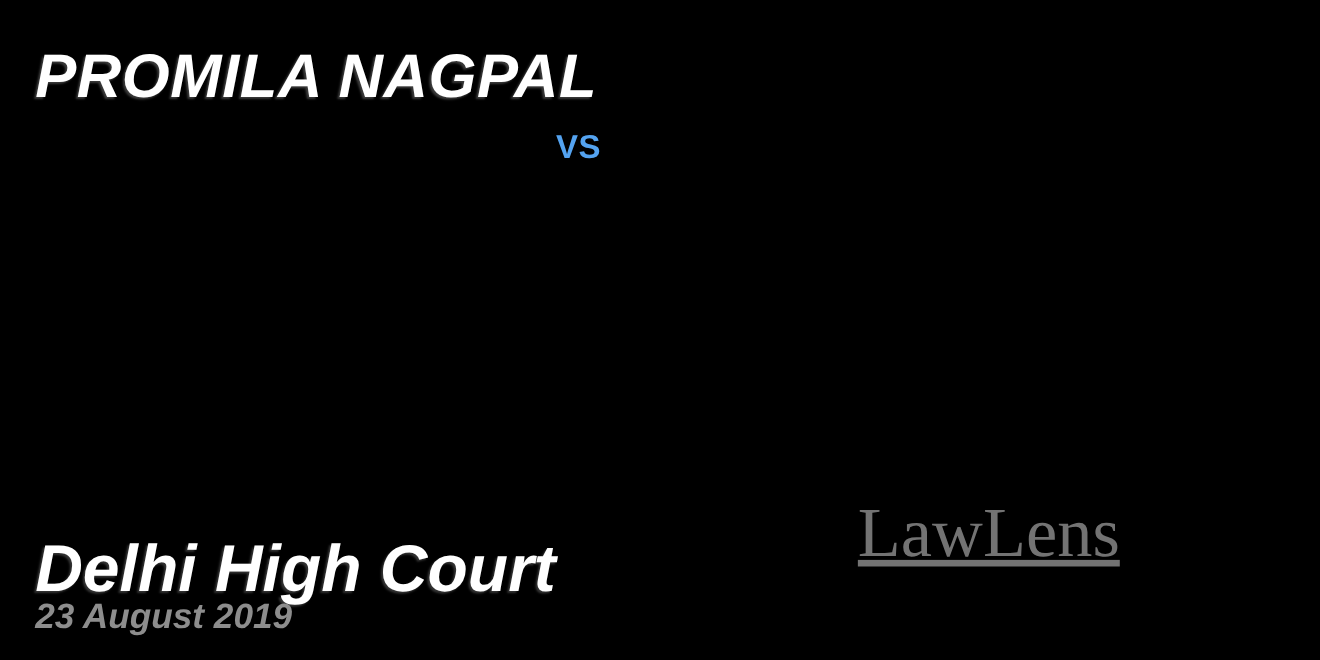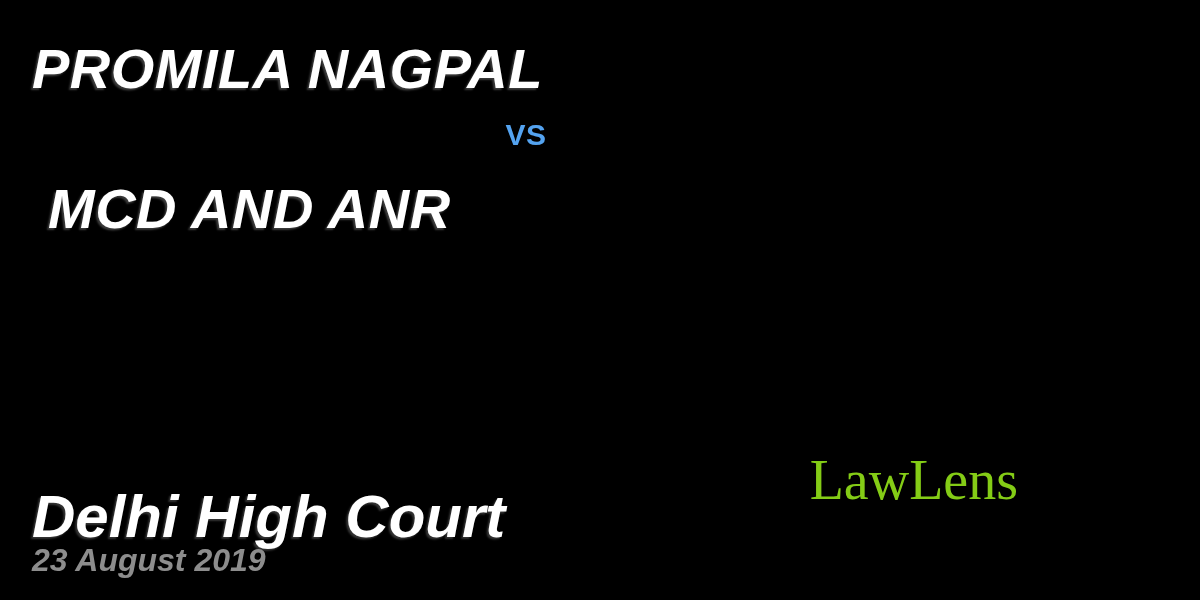--- a/index.html
+++ b/index.html
@@ -86,7 +86,6 @@
 
   <div class="versus">vs</div>
 
-  <div class="party party-two">MCD AND ANR</div>
 
   <div class="court">Delhi High Court</div>
 

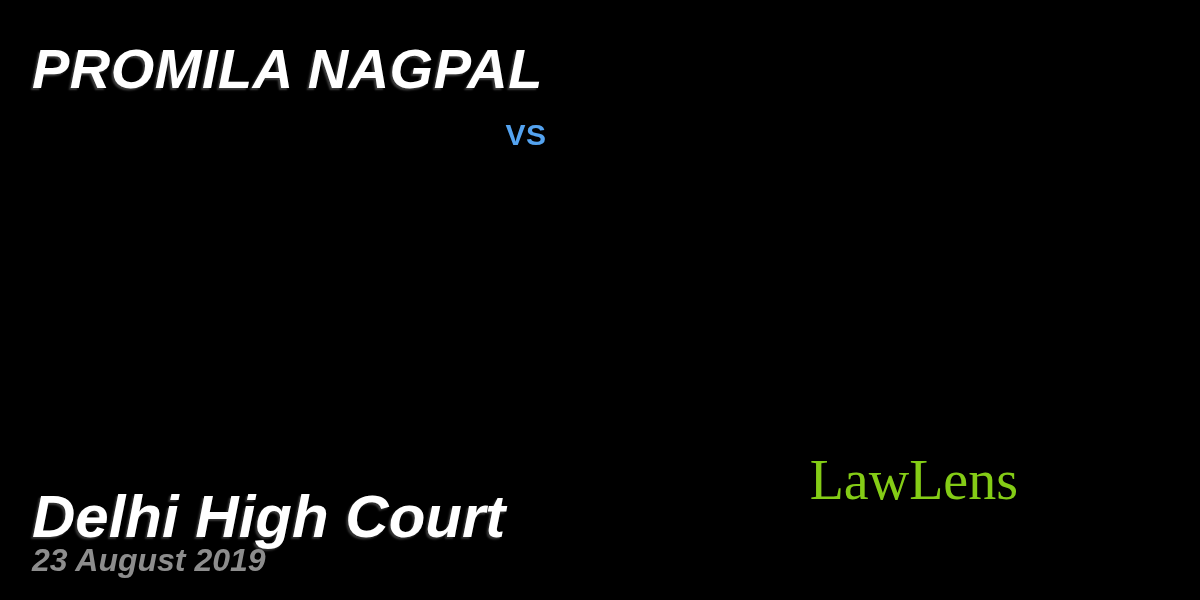--- a/index.html
+++ b/index.html
@@ -70,12 +70,13 @@
     position: absolute;
     right: 34px;
     top: 452px;
-    color: #84cc16;
+    color: #737373;
     font-family: "Liberation Serif", serif;
     font-weight: 400;
-    font-size: 56px;
+    font-size: 64px;
     line-height: 1;
     white-space: nowrap;
+    text-decoration: underline;
   }
 </style>
 </head>

